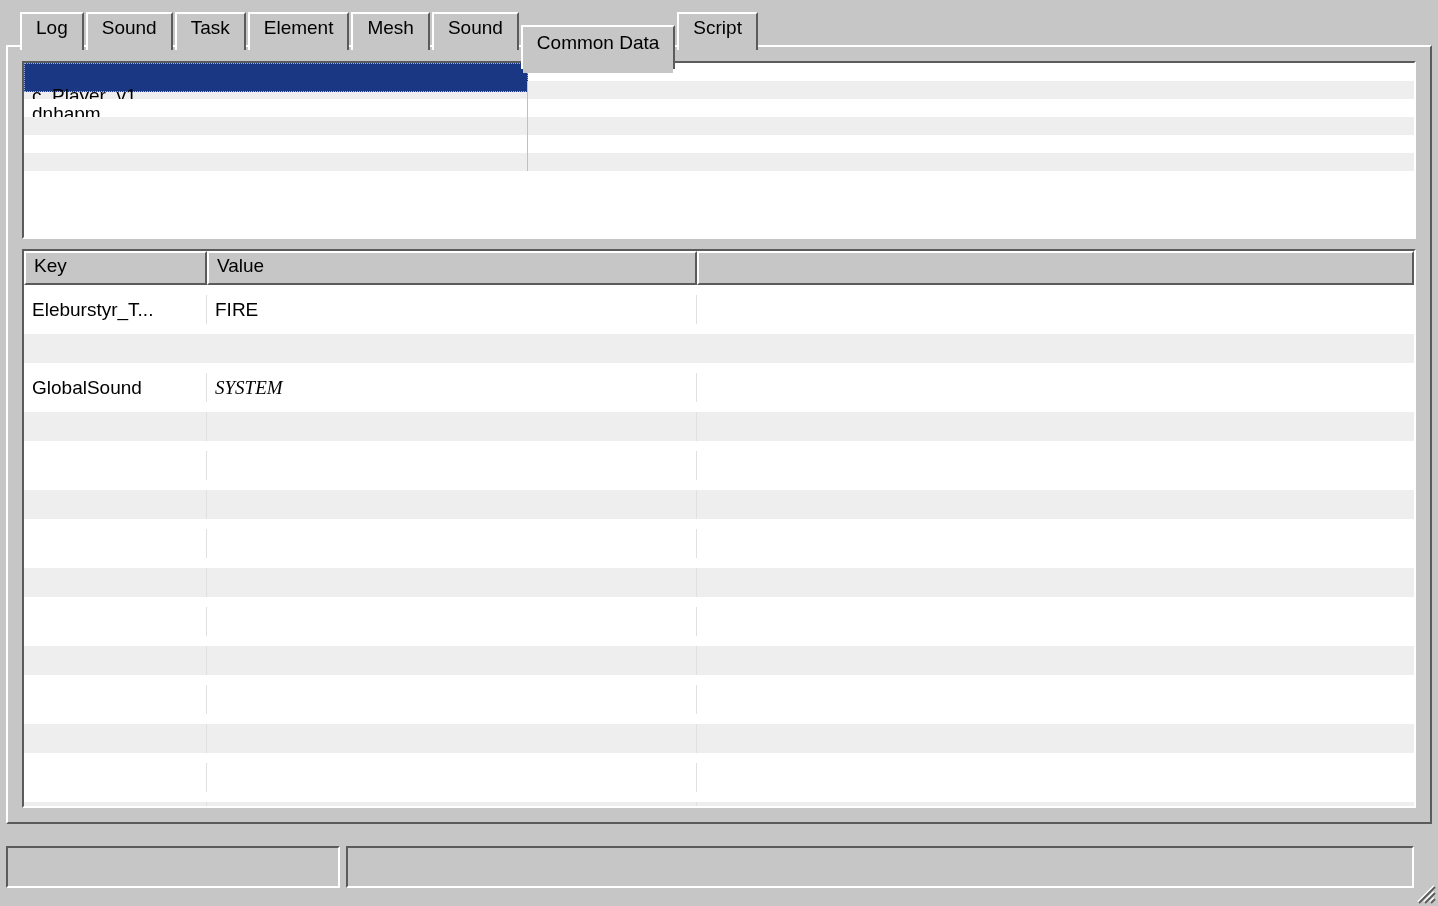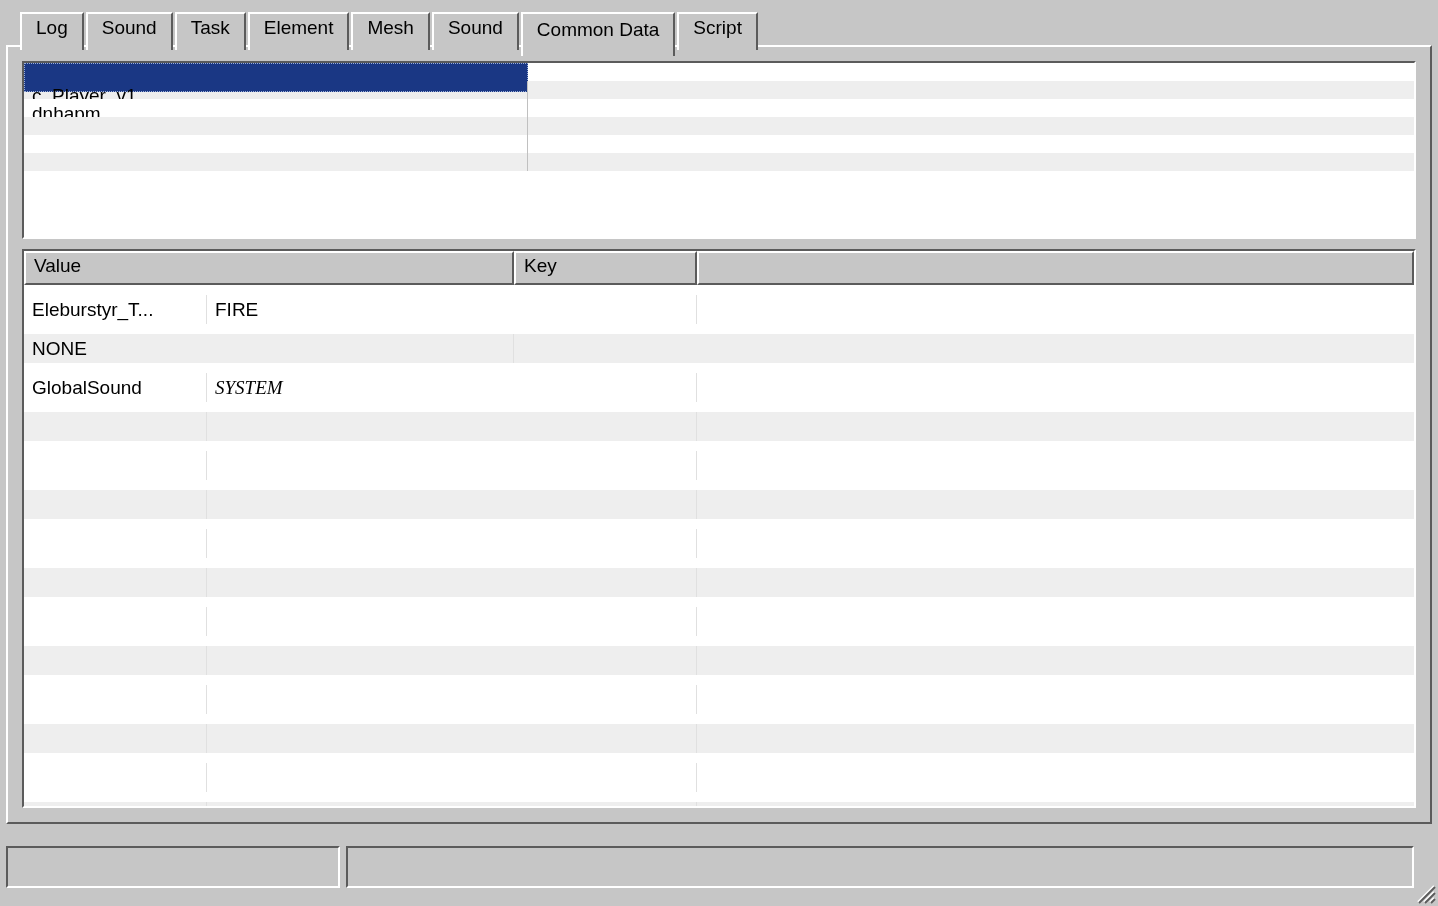--- a/index.html
+++ b/index.html
@@ -10,7 +10,7 @@
 
 .tab-strip{position:absolute;left:20px;top:8px;right:0;height:40px;display:flex;z-index:3;gap:2px;}
 .tab{position:relative;height:33px;margin-top:4px;padding:3px 14px 0 14px;background:#c6c6c6;border-top:2px solid #fff;border-left:2px solid #fff;border-right:2px solid #5b5b5b;border-bottom:none;cursor:default;text-align:center;}
-.tab.active{height:37px;margin-top:4px;padding-top:5px;z-index:5;background:#c6c6c6;}
+.tab.active{height:37px;margin-top:17px;padding-top:5px;z-index:5;background:#c6c6c6;}
 .tab.active::after{content:"";position:absolute;left:0;right:0;bottom:-4px;height:4px;background:#c6c6c6;}
 
 

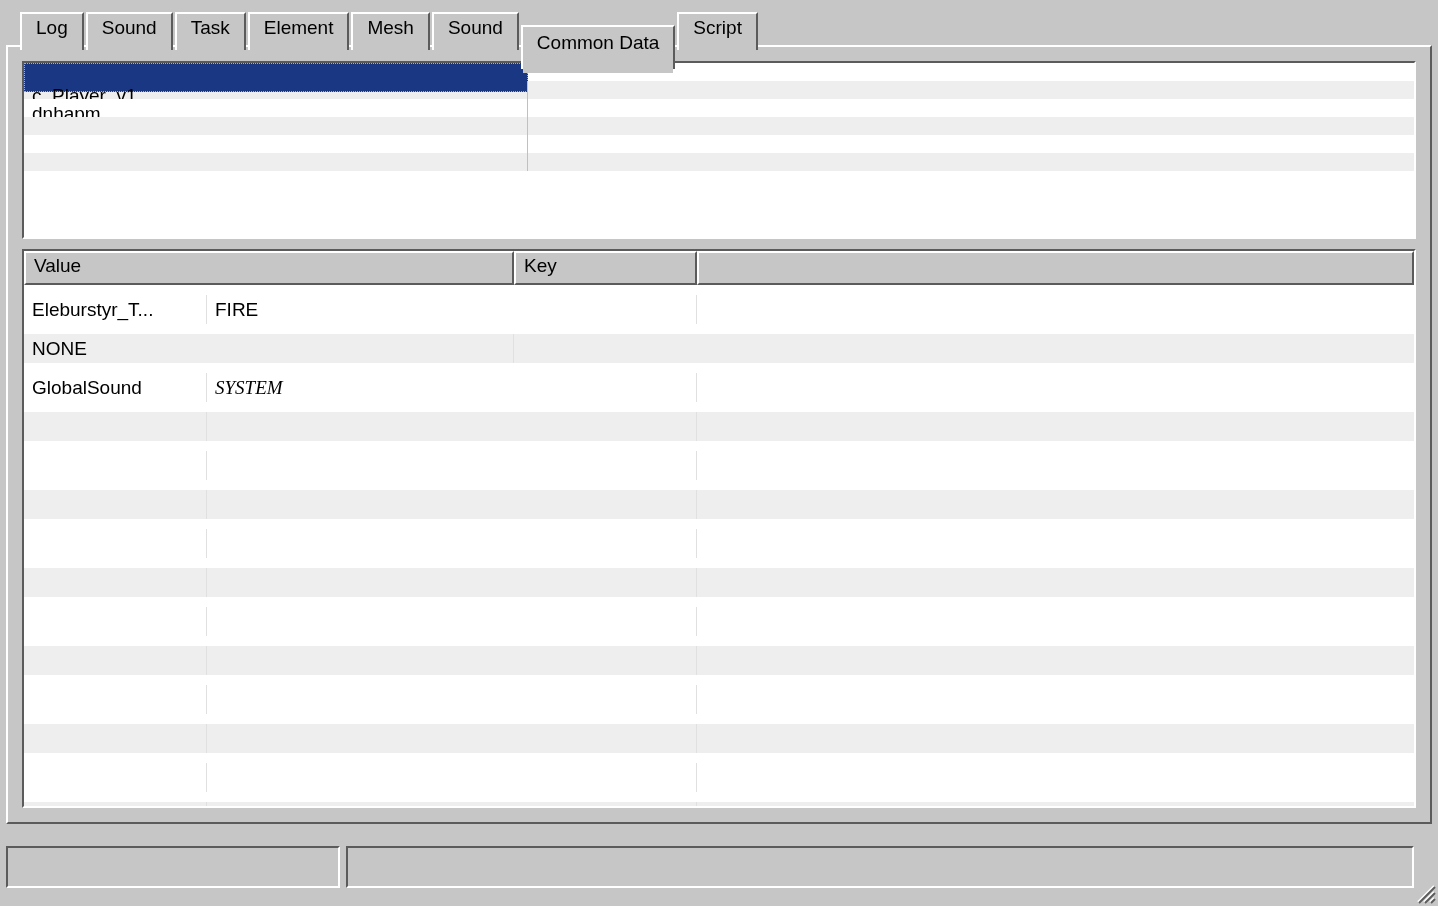--- a/index.html
+++ b/index.html
@@ -109,8 +109,8 @@
 
     <div class="lower">
       <div class="kv-header">
+        <div class="hcell hk">Key</div>
         <div class="hcell hv">Value</div>
-        <div class="hcell hk">Key</div>
         <div class="hcell hfill"></div>
       </div>
       <div class="kv-body" id="kv-body">

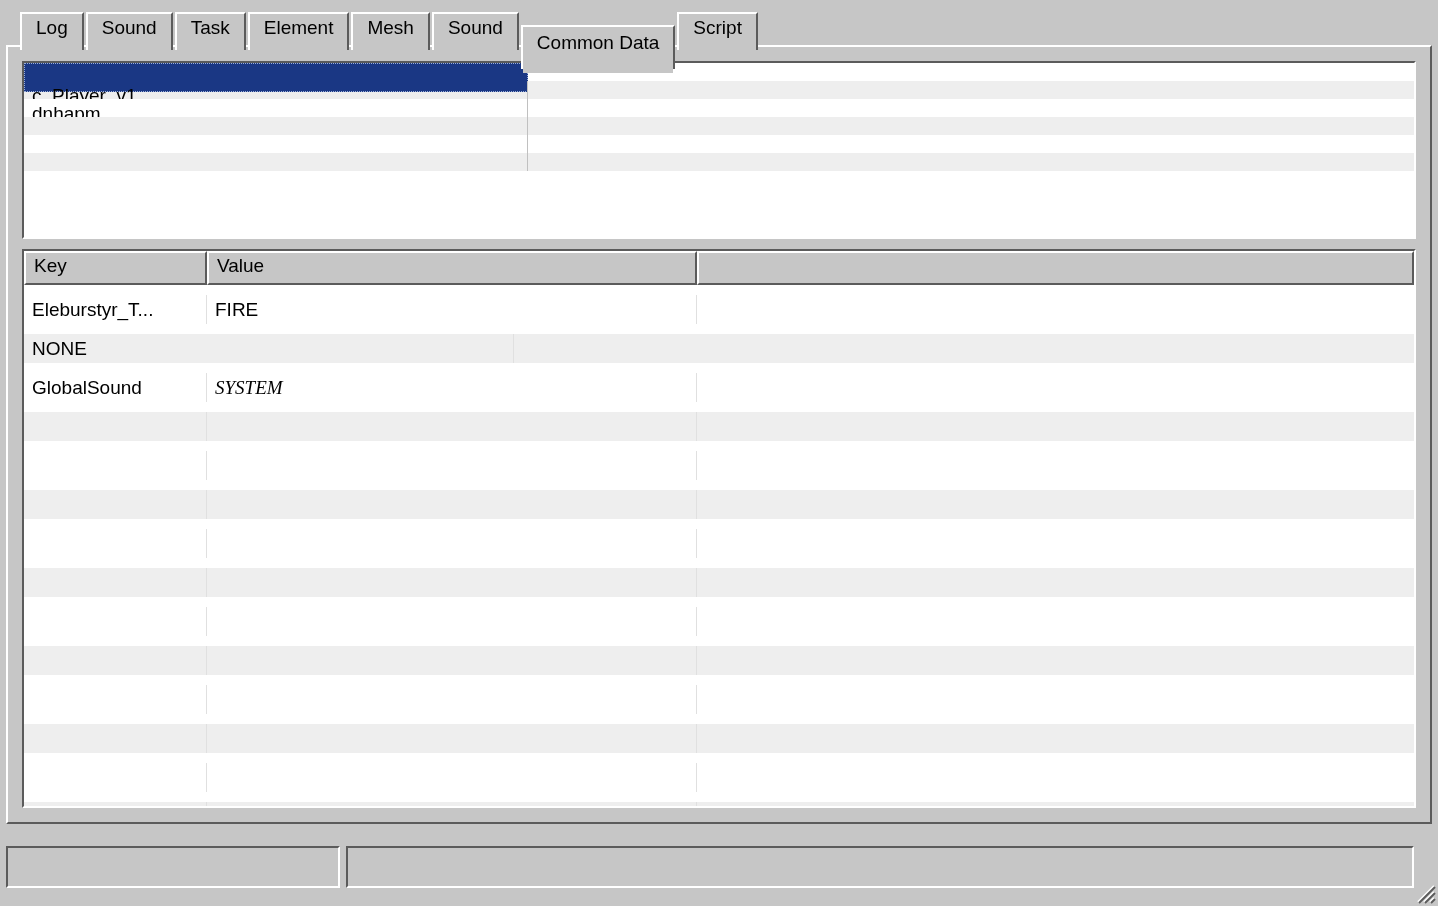--- a/index.html
+++ b/index.html
@@ -120,7 +120,6 @@
             <div class="fcell"></div>
           </div>
           <div class="kv-row">
-            <div class="vcell">NONE</div>
             <div class="fcell"></div>
           </div>
           <div class="kv-row">

